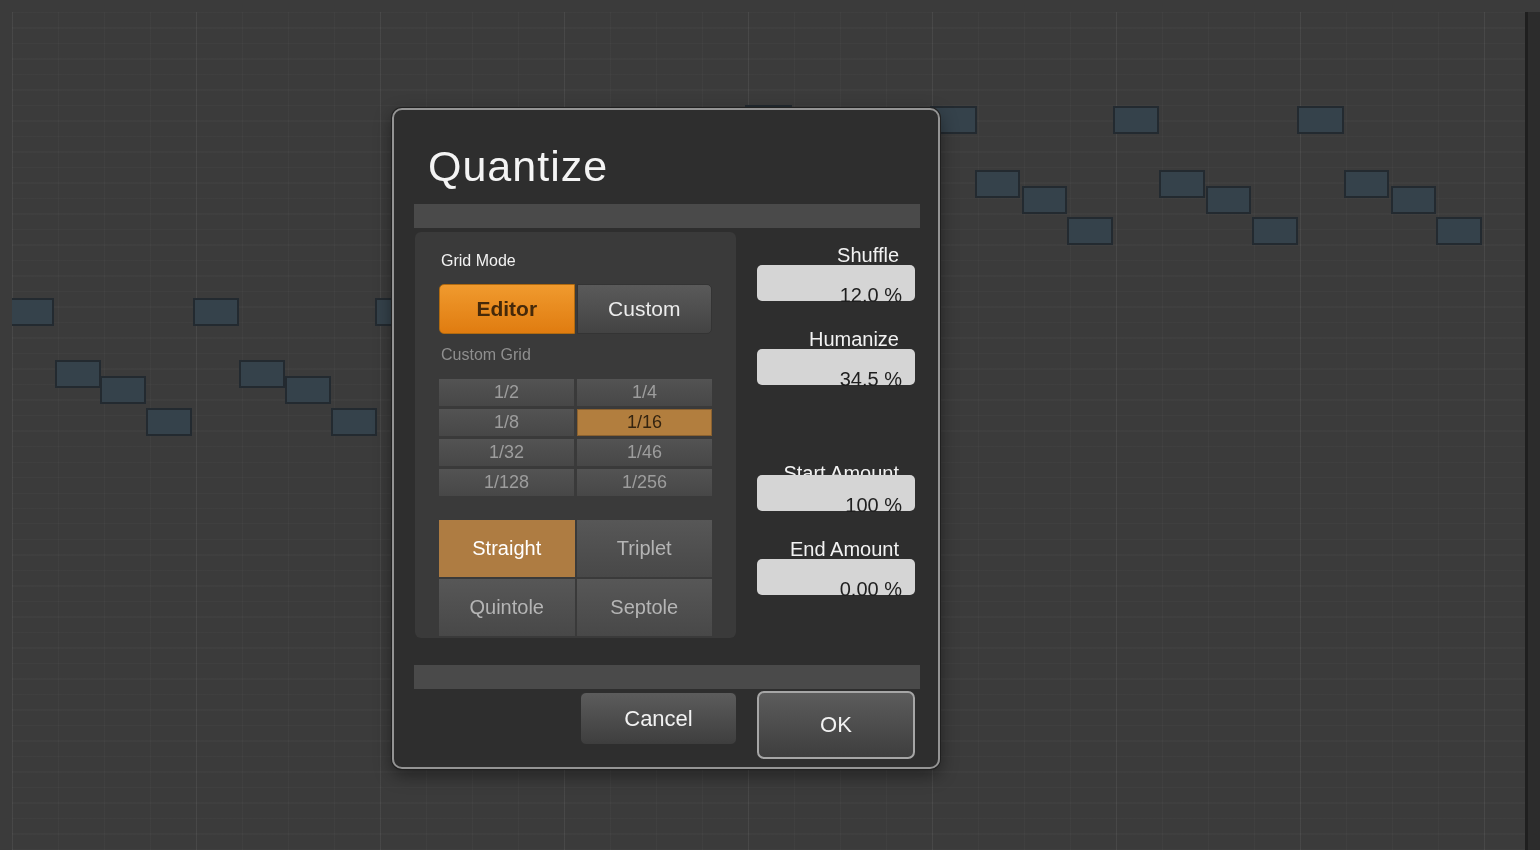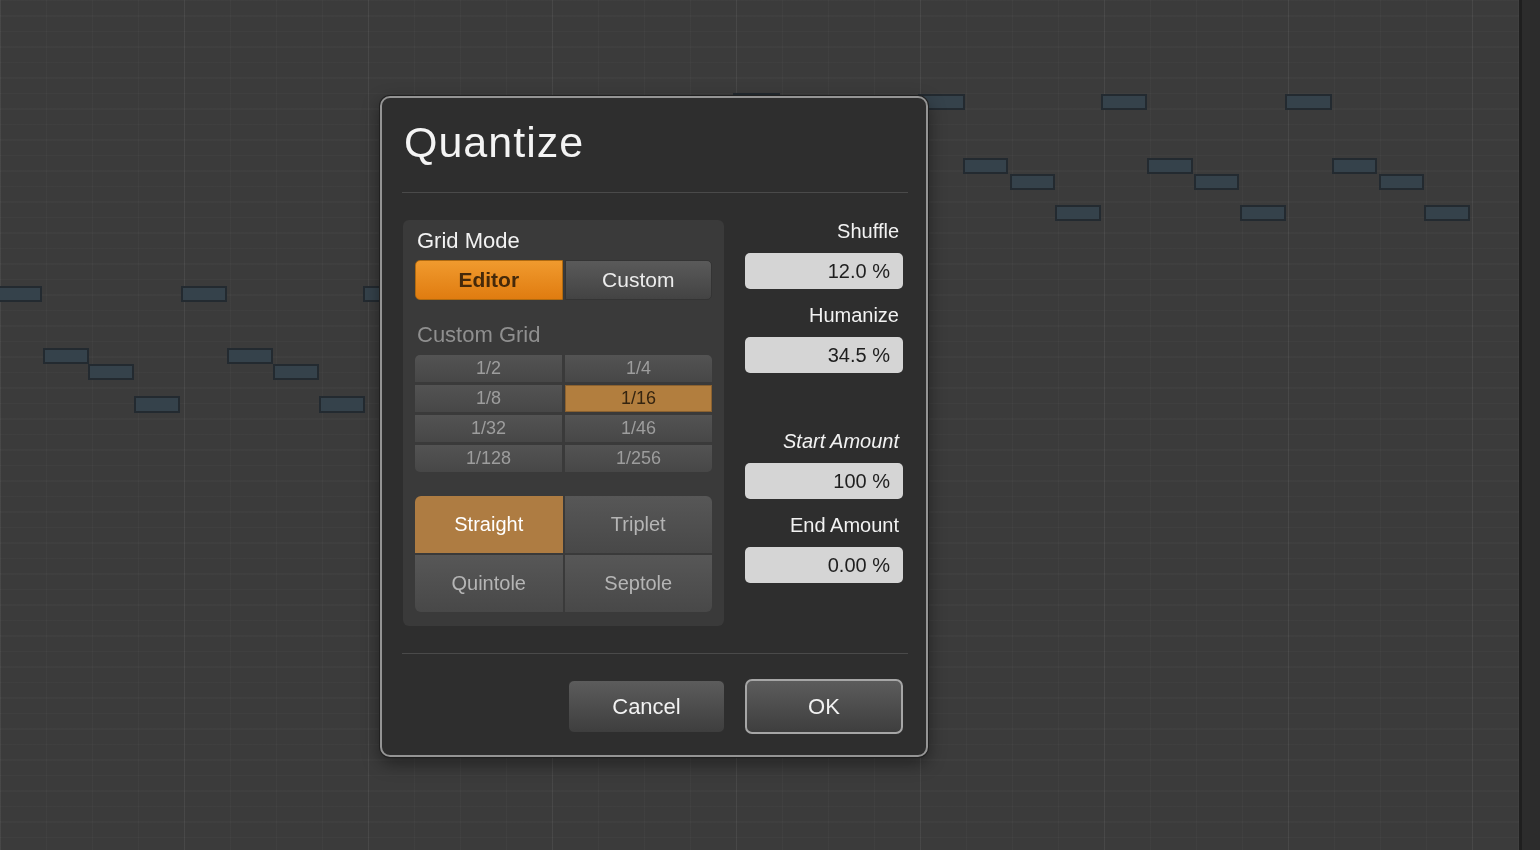--- a/index.html
+++ b/index.html
@@ -2,7 +2,7 @@
 <html><head>
 <meta charset="utf-8">
 <style>
-  * { margin:0; padding:0; box-sizing:border-box; }
+  * { margin:0; padding:12px; box-sizing:border-box; }
   html,body { width:1540px; height:850px; overflow:hidden; }
   body {
     font-family:"Liberation Sans", sans-serif;

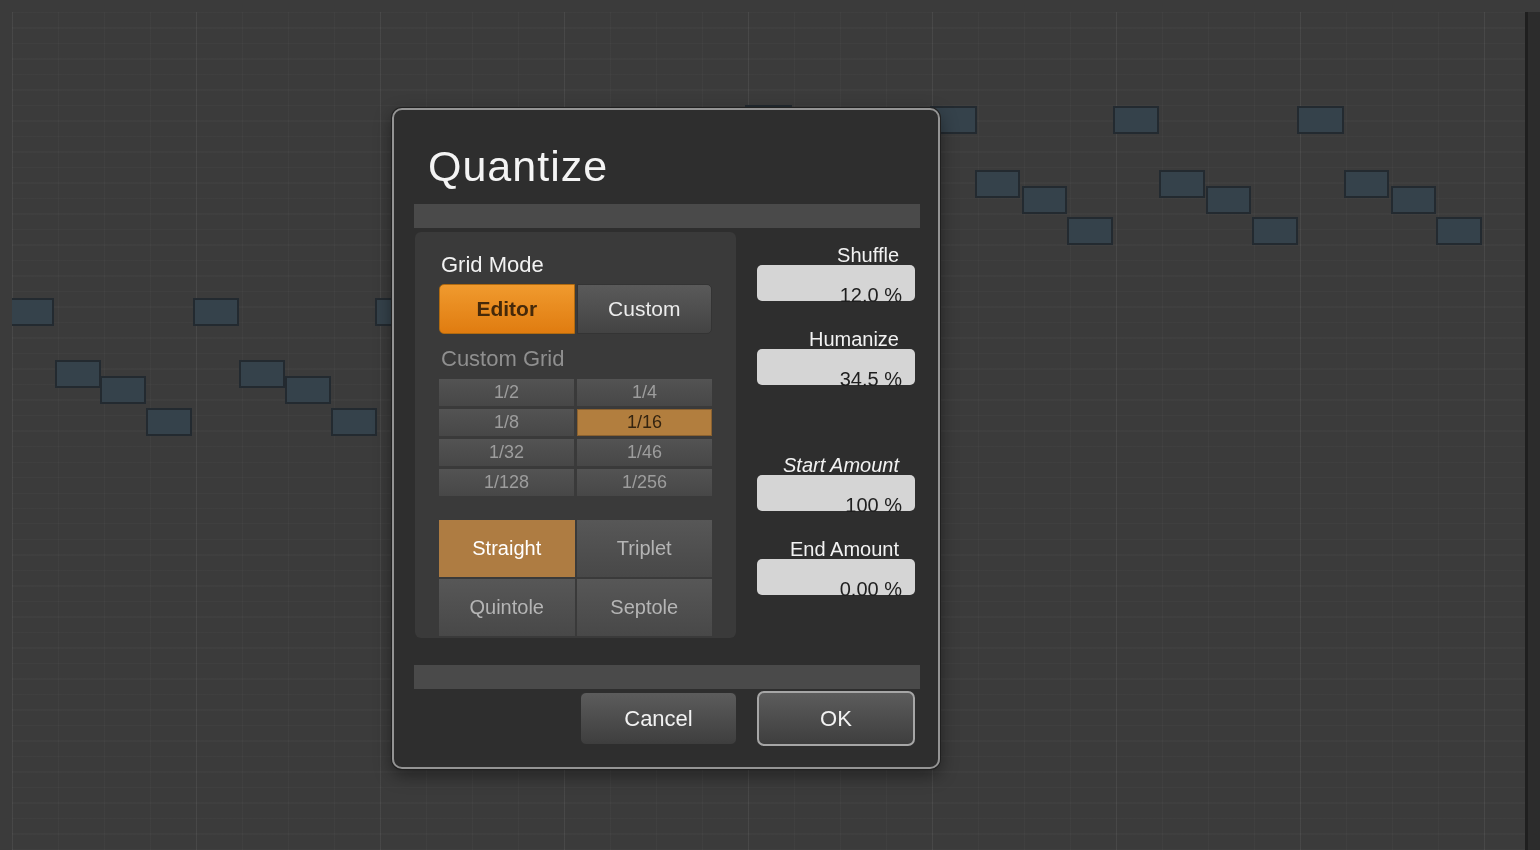--- a/index.html
+++ b/index.html
@@ -49,7 +49,7 @@
     position:absolute; left:21px; top:122px; width:321px; height:406px;
     background:#3a3a3a; border-radius:6px;
   }
-  .panel-label { position:absolute; left:14px; font-size:22px; color:#f2f2f2; }
+  .panel-label { position:absolute; left:14px; font-size:16px; color:#f2f2f2; }
   .panel-label.muted { color:#8f8f8f; }
   .lbl-grid-mode { top:8px; }
   .lbl-custom-grid { top:102px; }

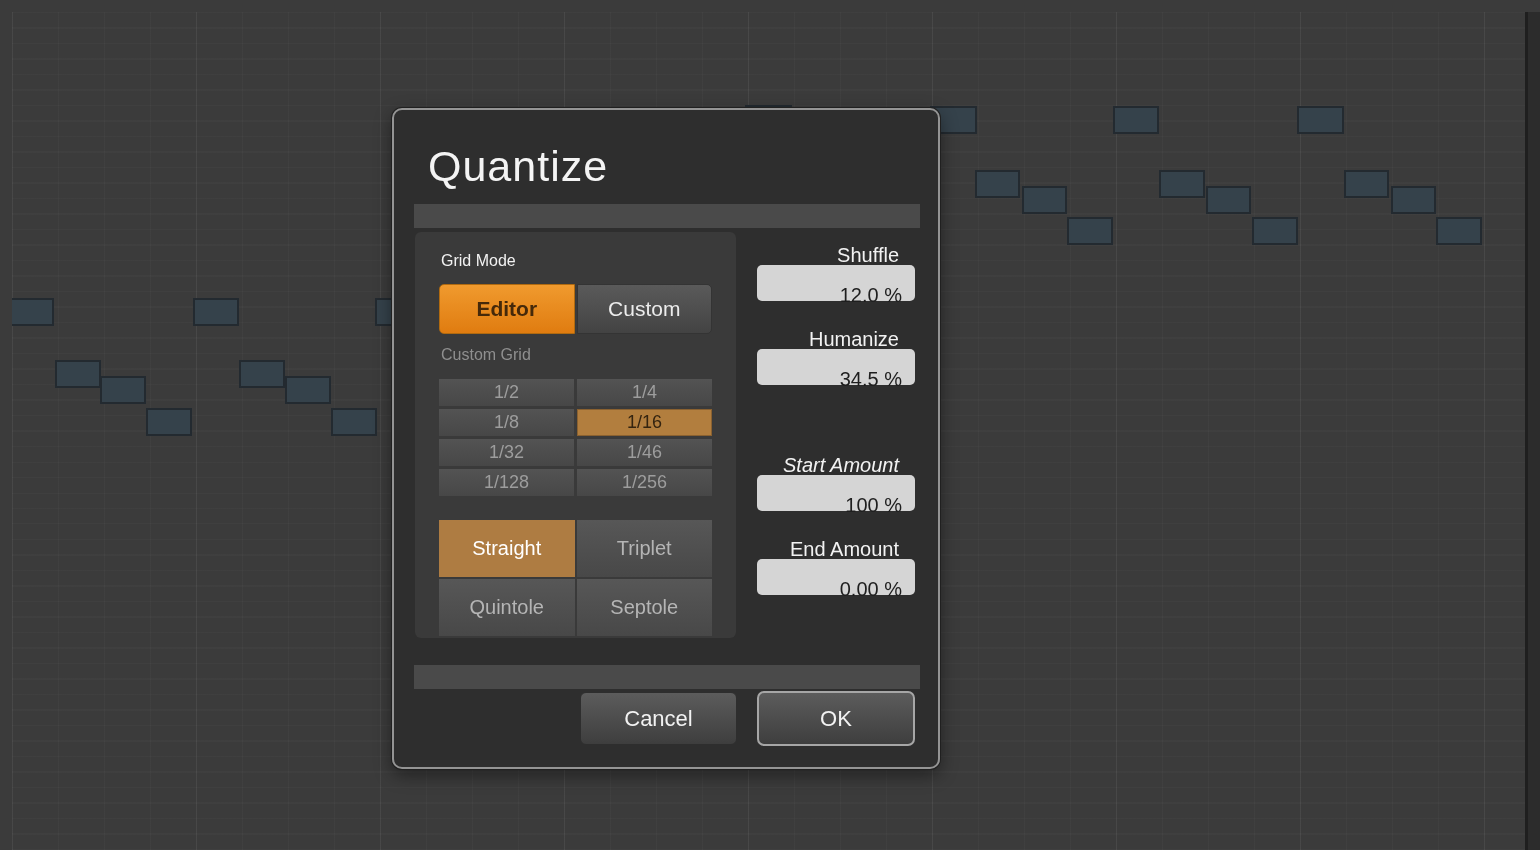--- a/index.html
+++ b/index.html
@@ -116,7 +116,7 @@
   }
   .lbl-shuffle { top:122px; } .box-shuffle { top:155px; }
   .lbl-humanize { top:206px; } .box-humanize { top:239px; }
-  .lbl-start { top:332px;font-style:italic; } .box-start { top:365px; }
+  .lbl-start { top:340px; } .box-start { top:365px; }
   .lbl-end { top:416px; } .box-end { top:449px; }
 
   

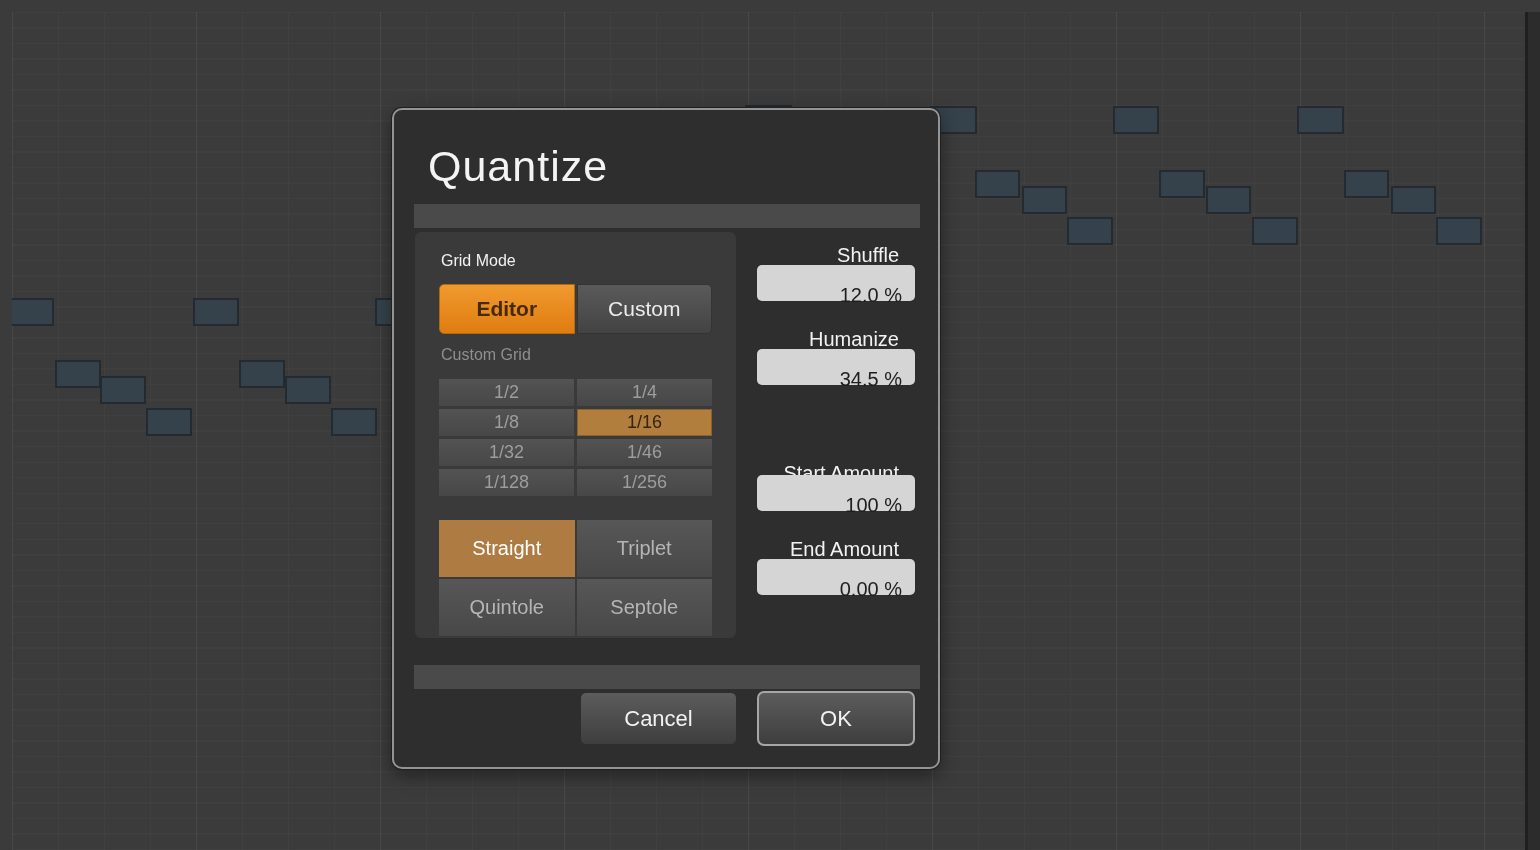--- a/index.html
+++ b/index.html
@@ -130,7 +130,7 @@
     border:1px solid #2e2e2e; border-radius:6px;
   }
   .btn-ok {
-    left:363px; top:581px; width:158px; height:55px;
+    left:363px; top:581px; width:158px; height:68px;
     border:2px solid #a6a6a6; border-radius:7px;
   }
 </style>

